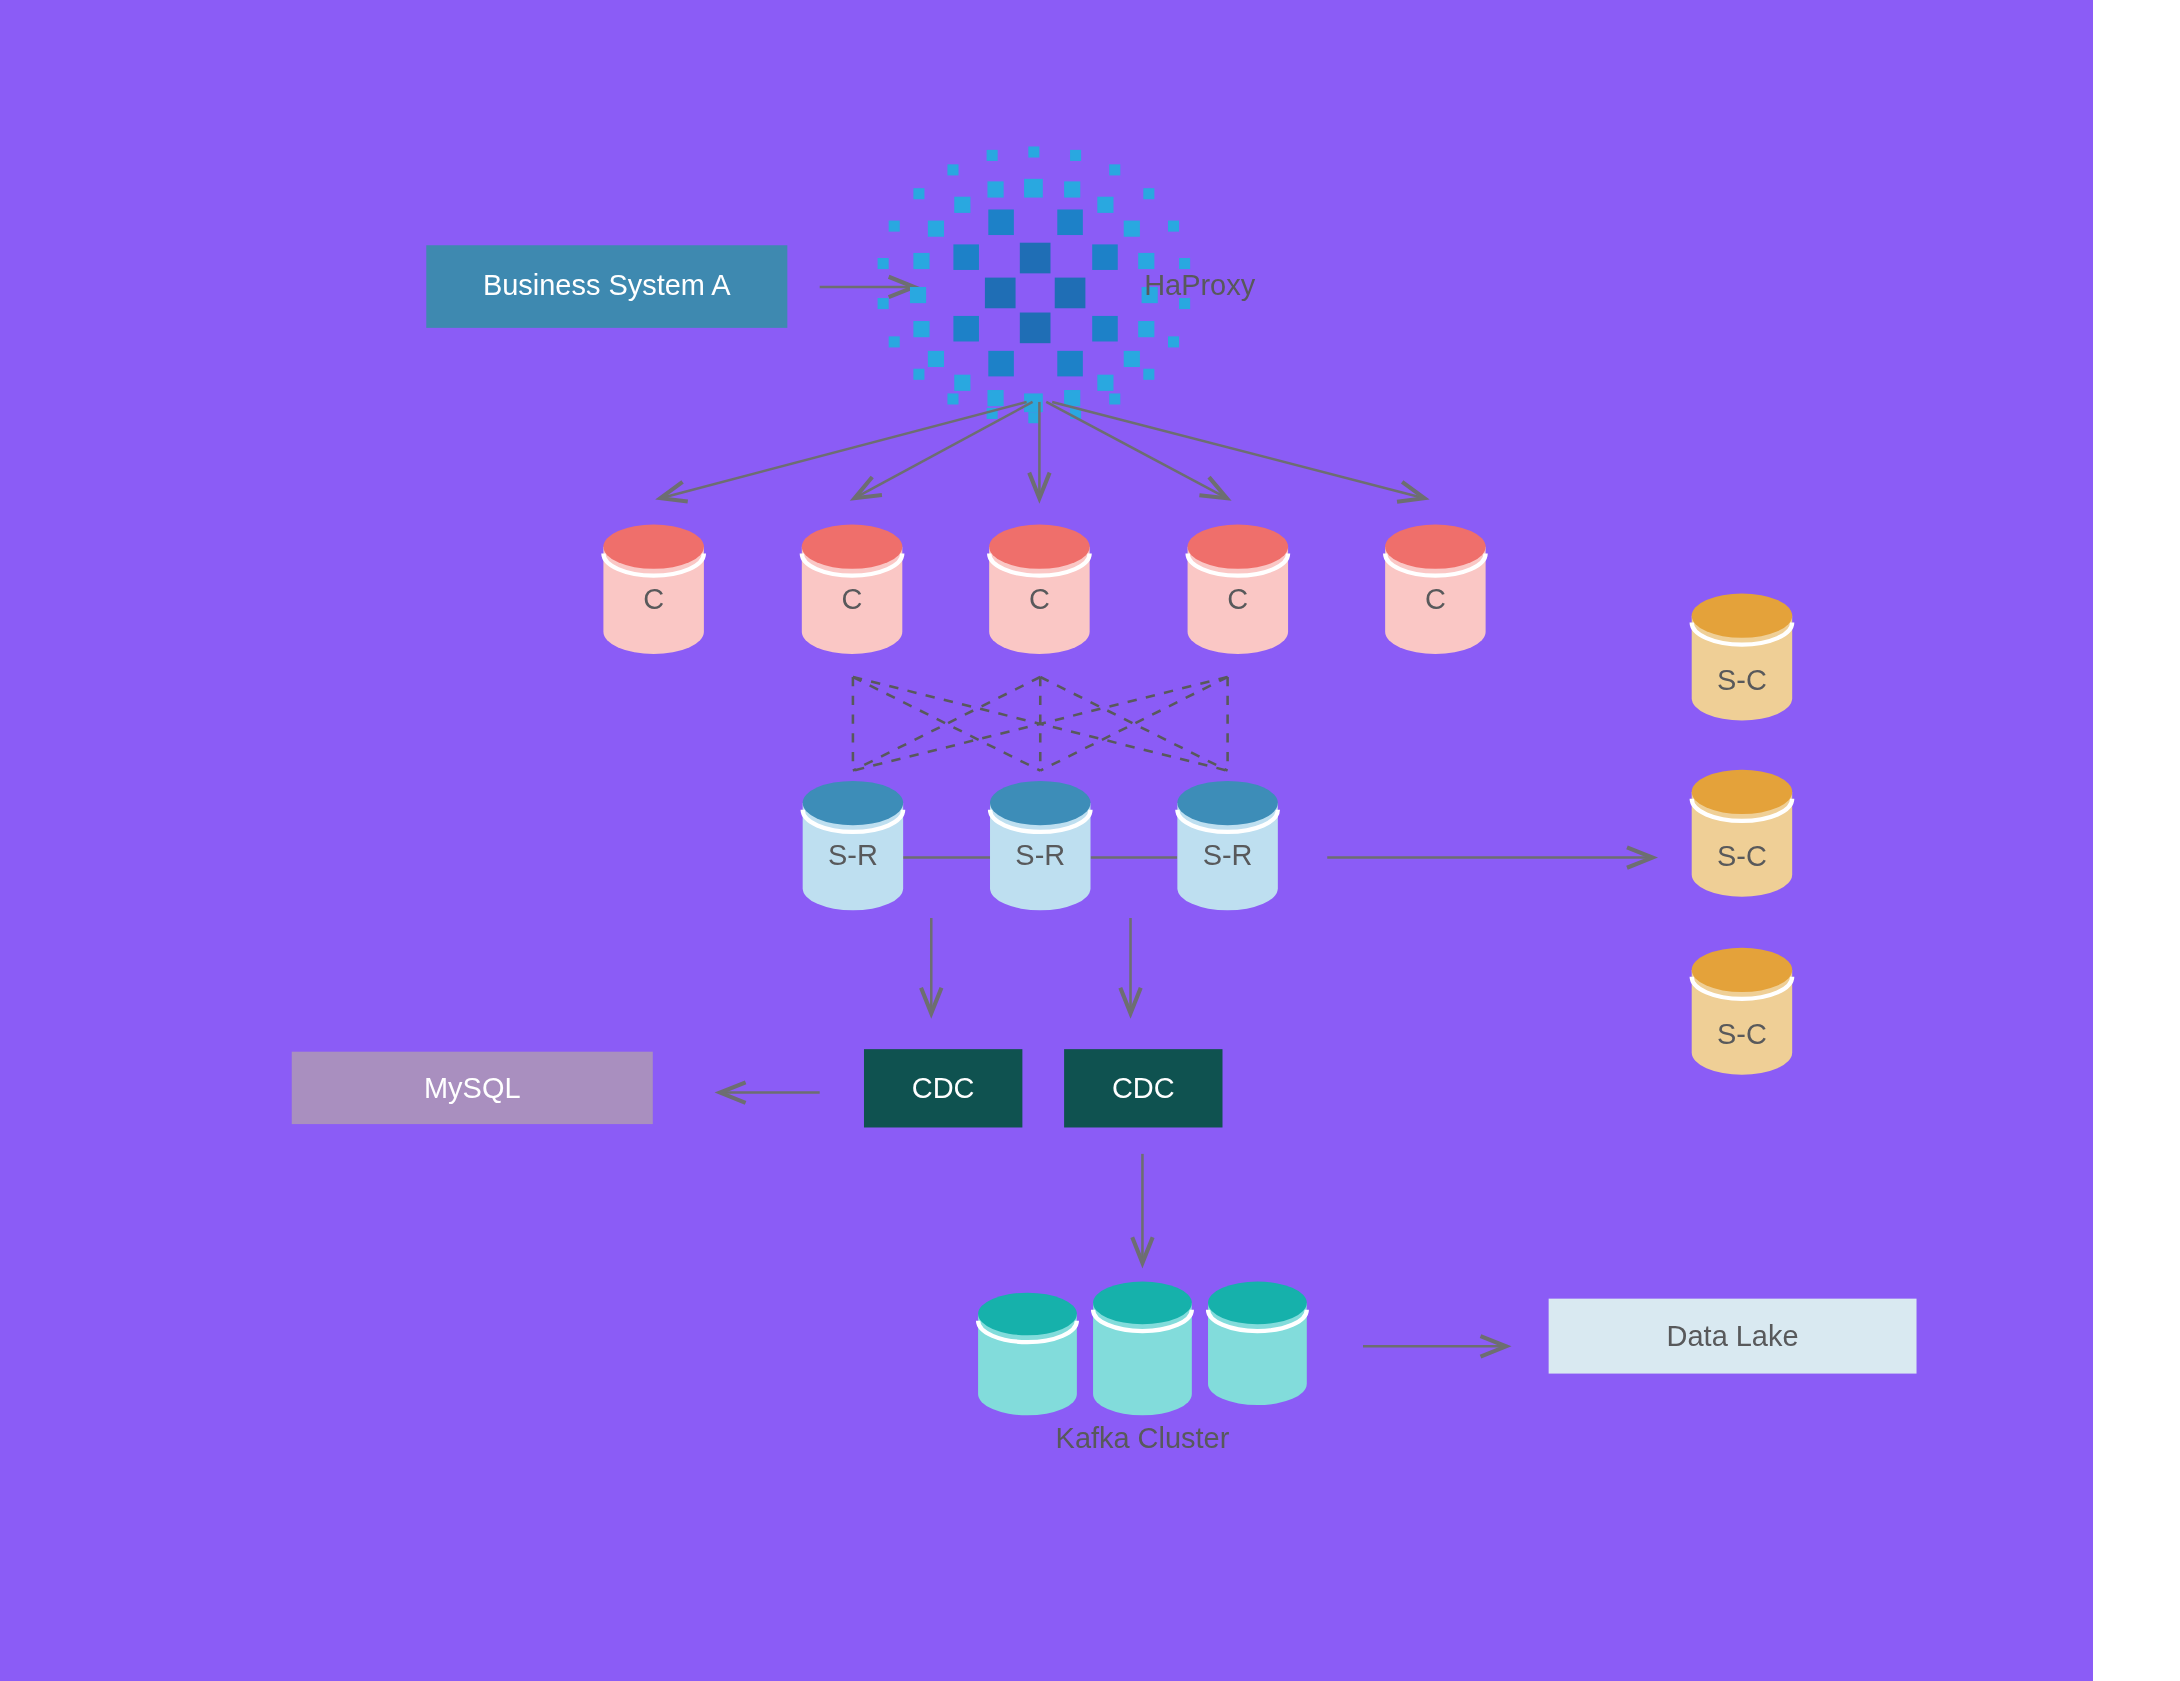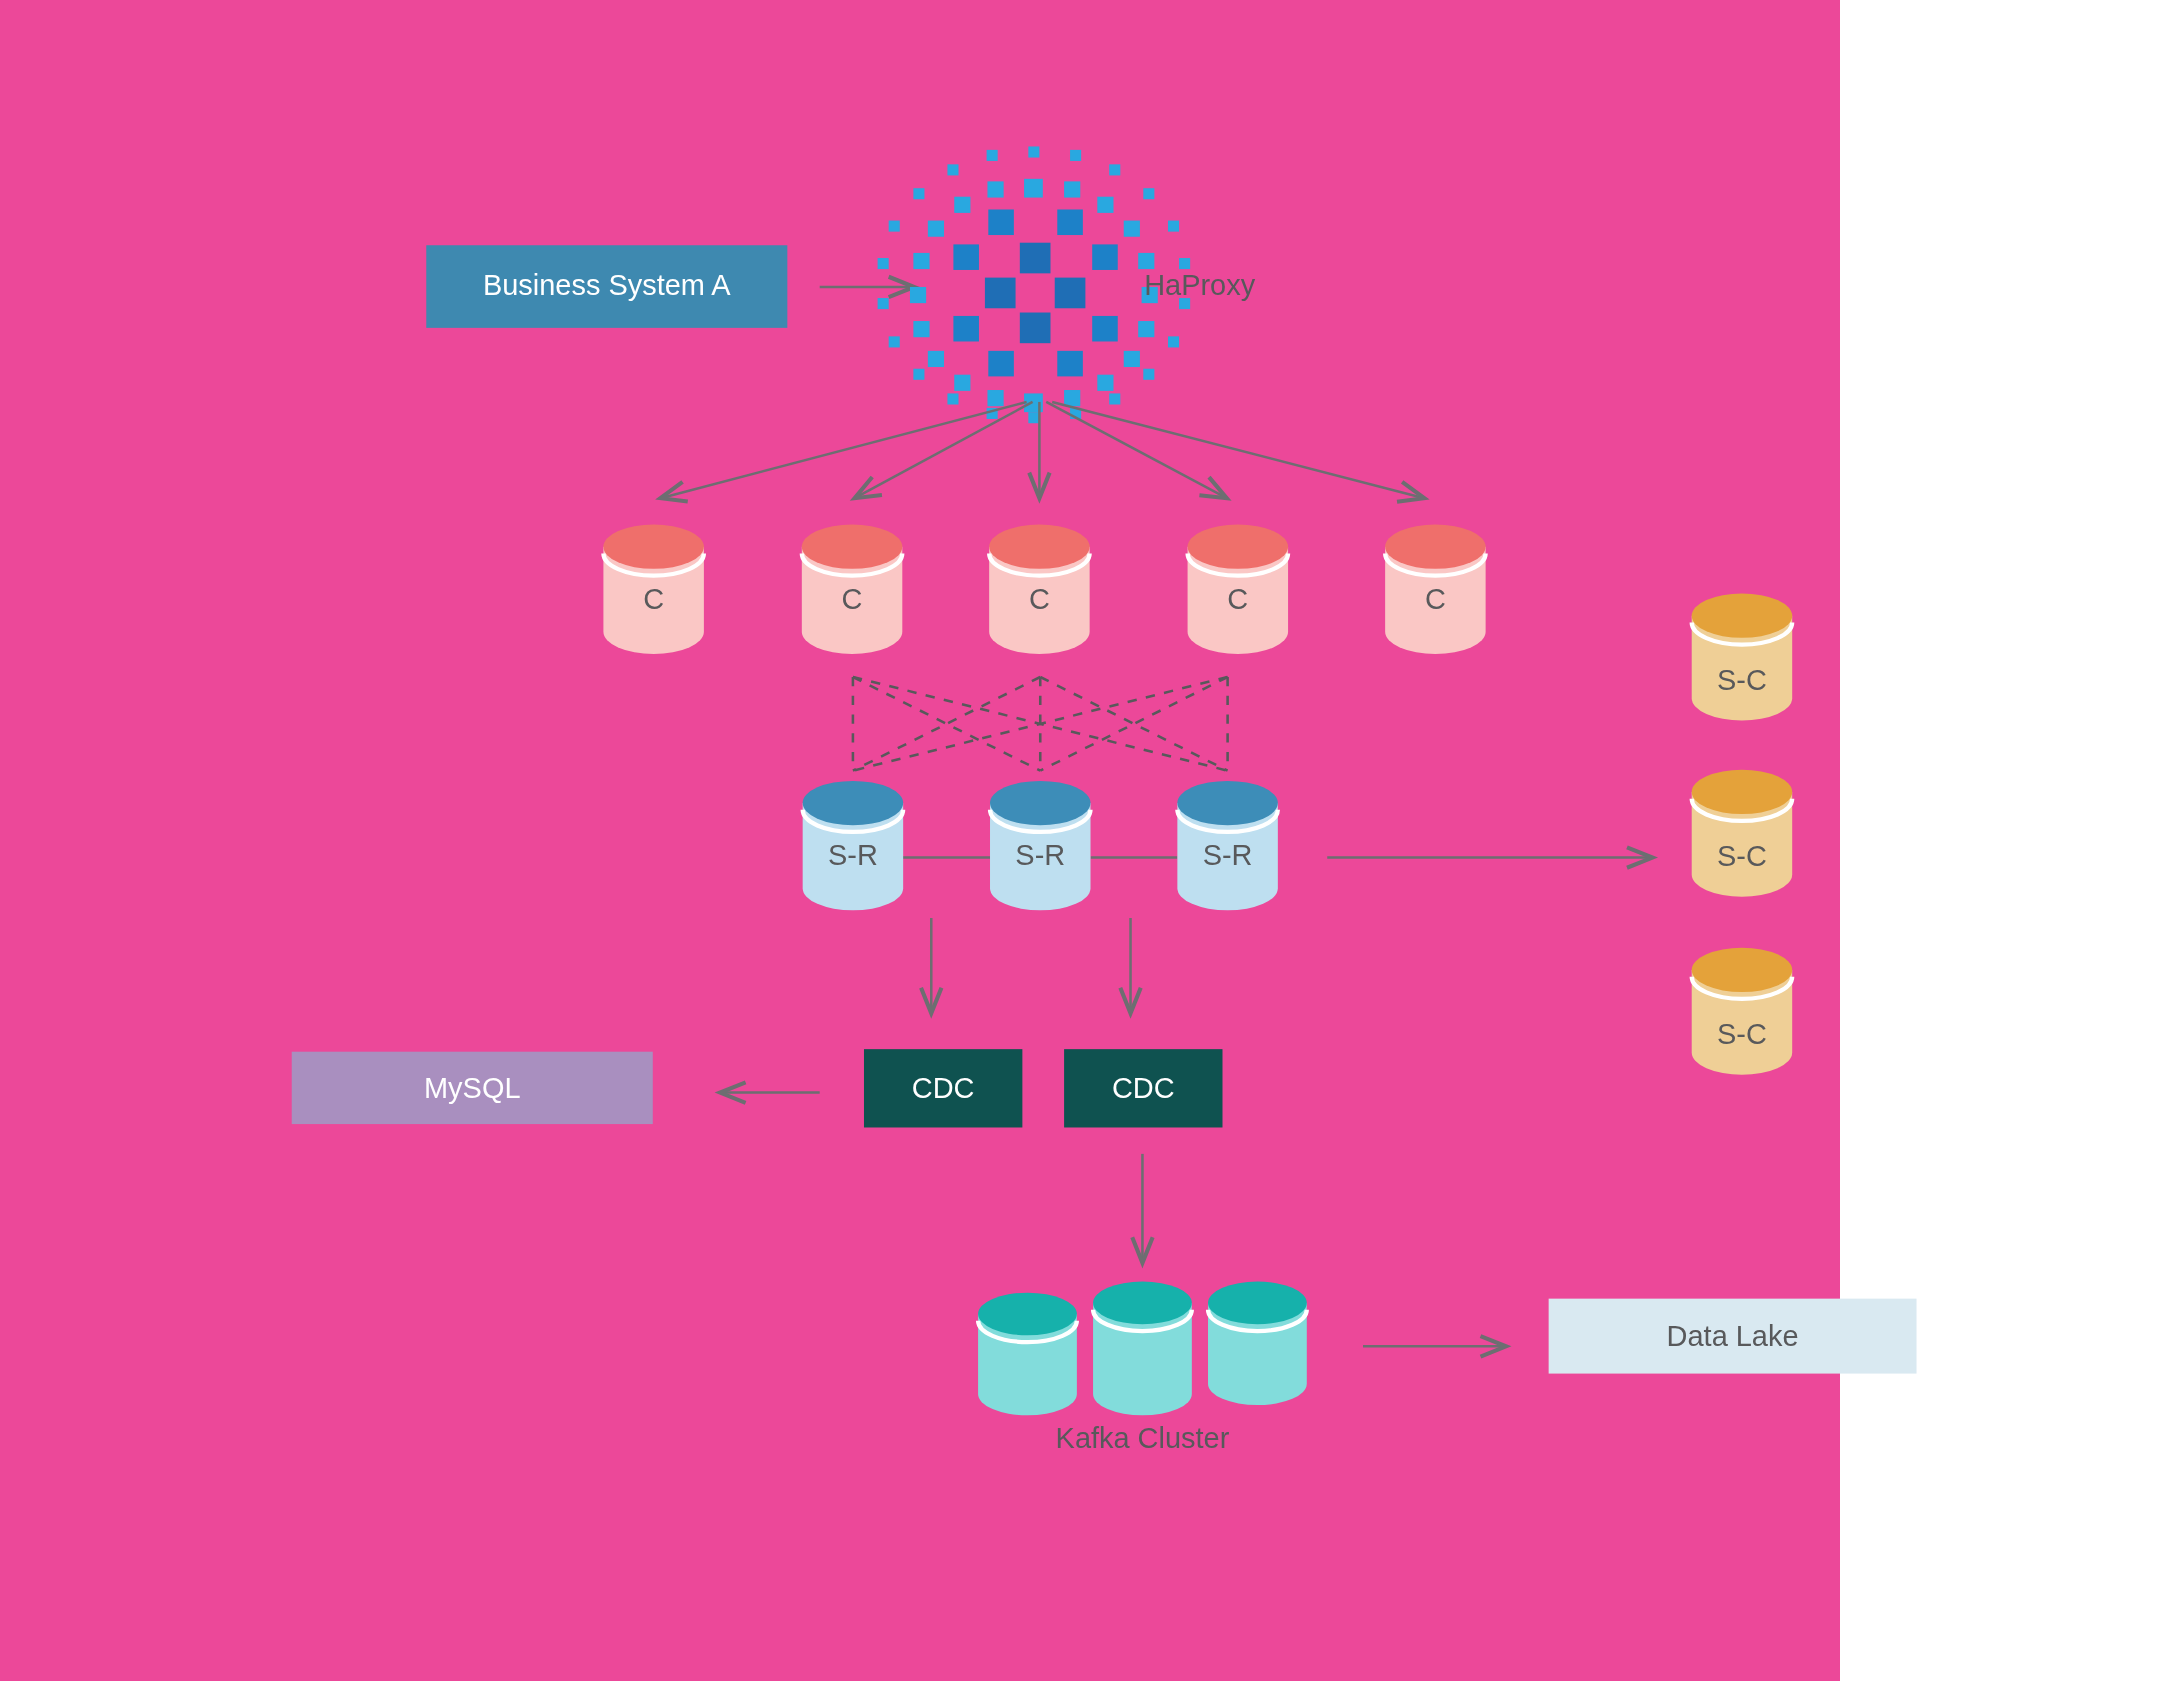--- a/index.html
+++ b/index.html
@@ -15,9 +15,9 @@
   }
   #diagram-root {
     position: relative;
-    width: 1840px;
+    width: 2093px;
     height: 1681px;
-    background: #ec4899;
+    background: #8b5cf6;
   }
   svg.canvas {
     position: absolute;

